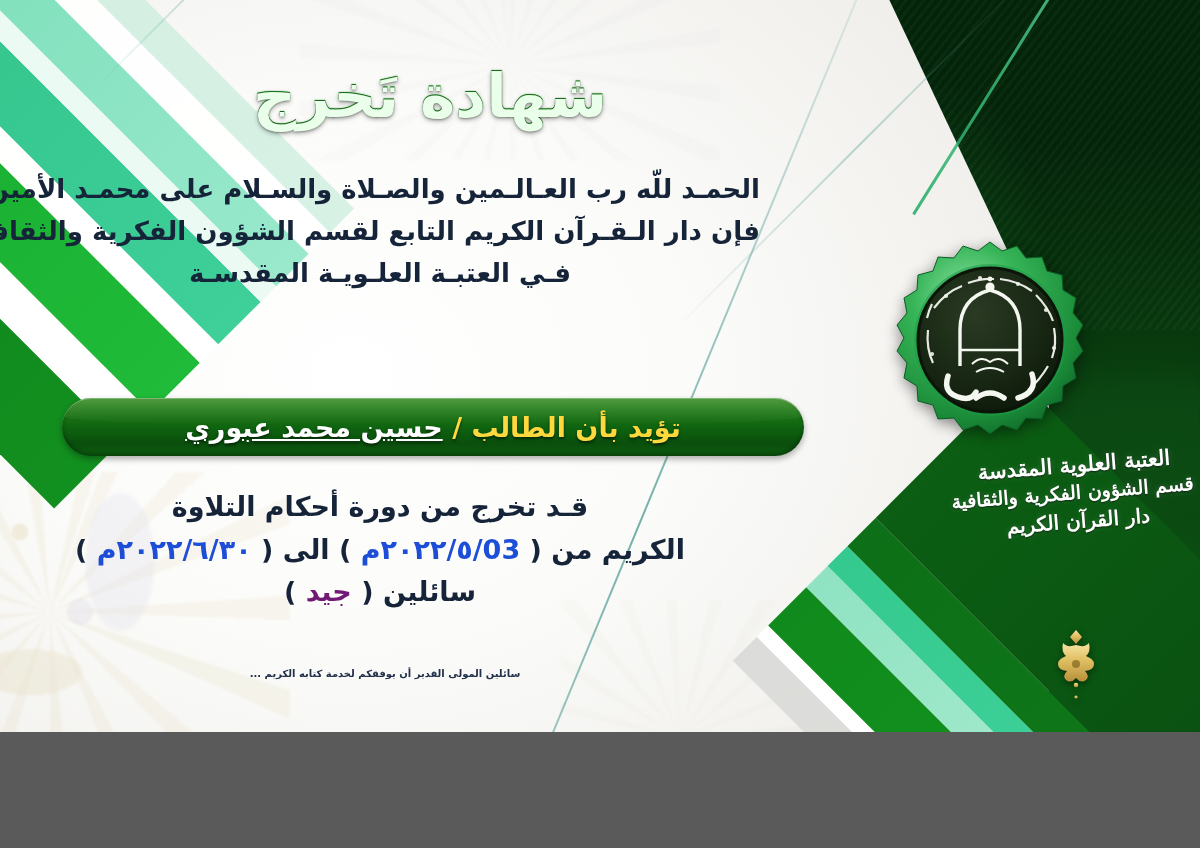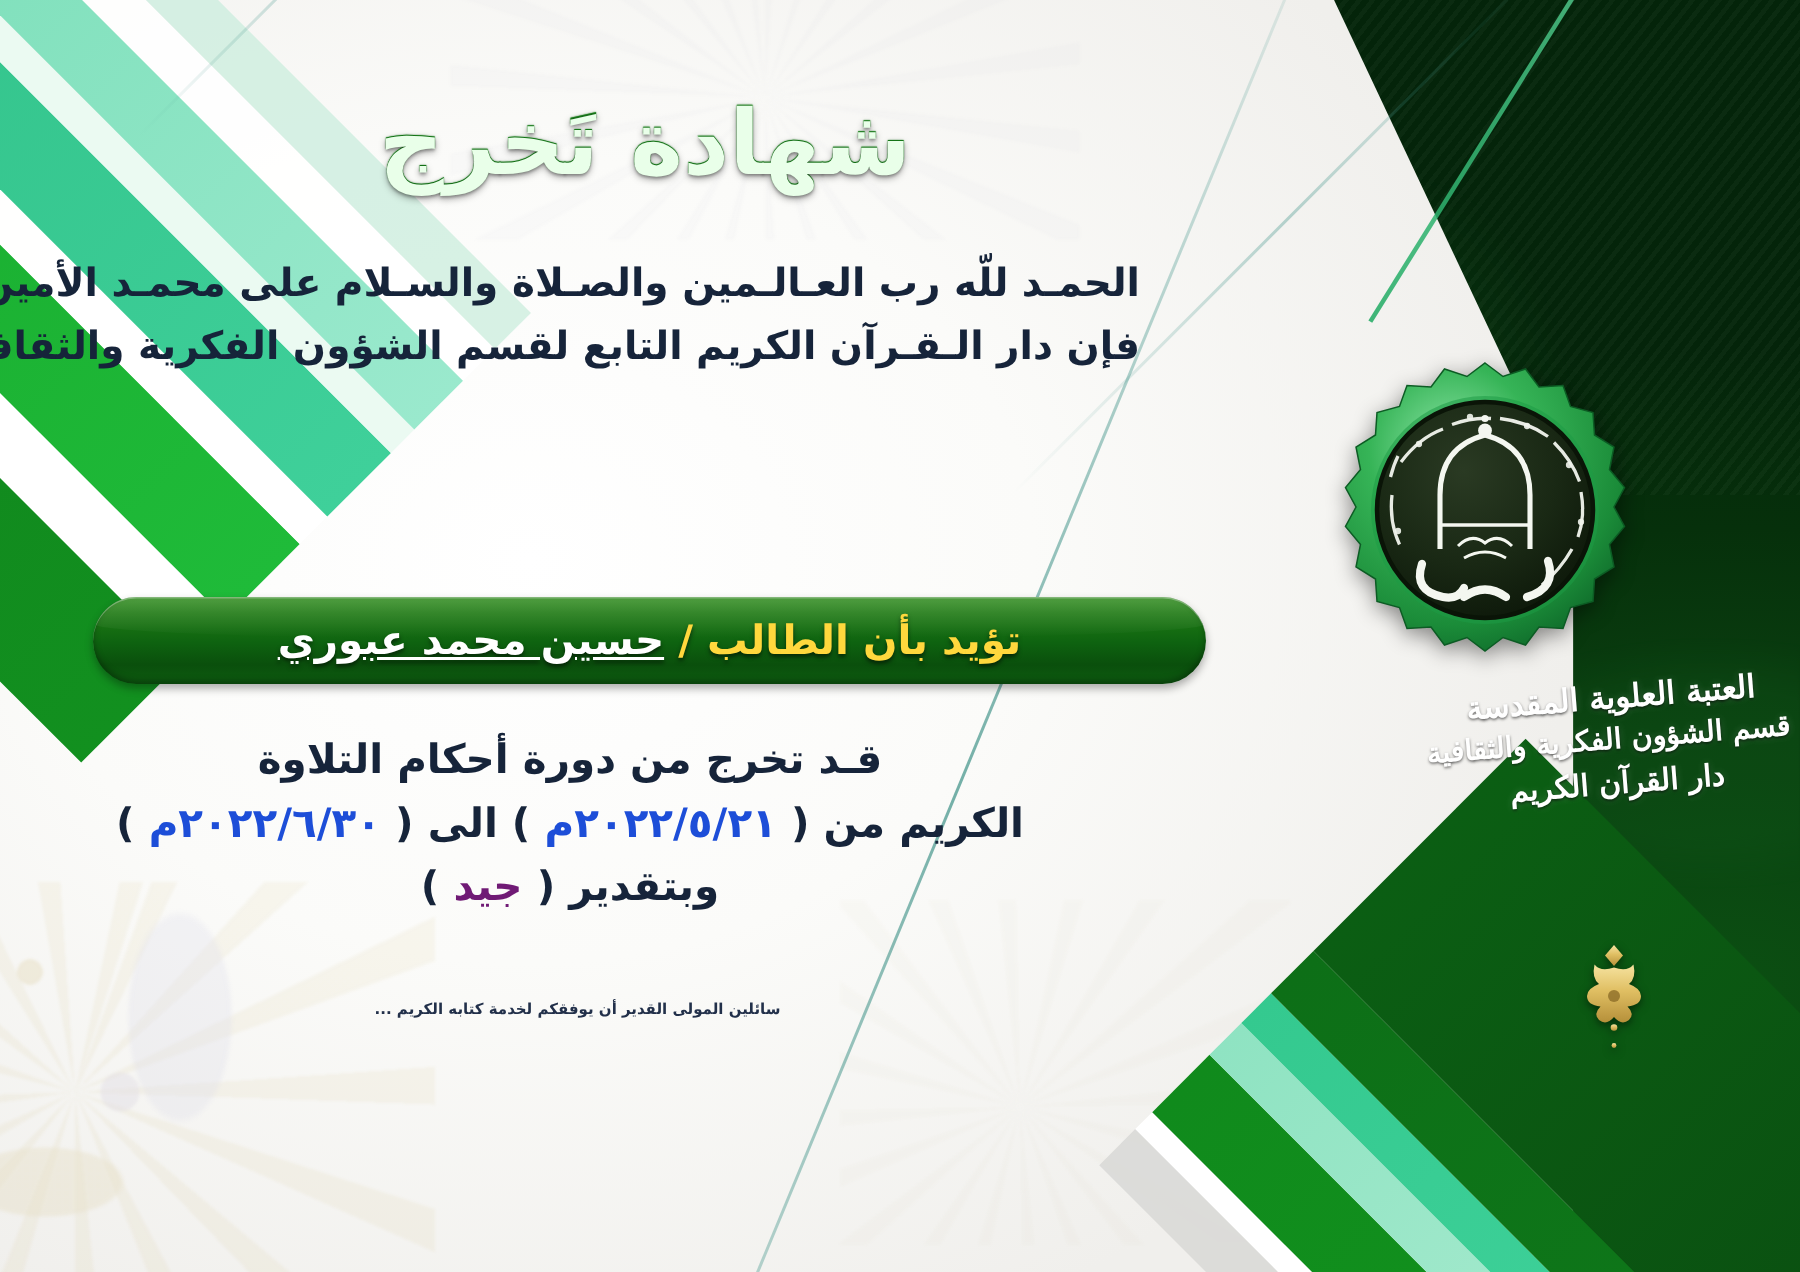--- a/index.html
+++ b/index.html
@@ -8,7 +8,7 @@
 
   .cert{
     position:relative;
-    width:1200px;height:848px;
+    width:1200px;height:732px;
     overflow:hidden;
     background:#f2f2f0;
     font-family:"DejaVu Sans","Liberation Sans",sans-serif;

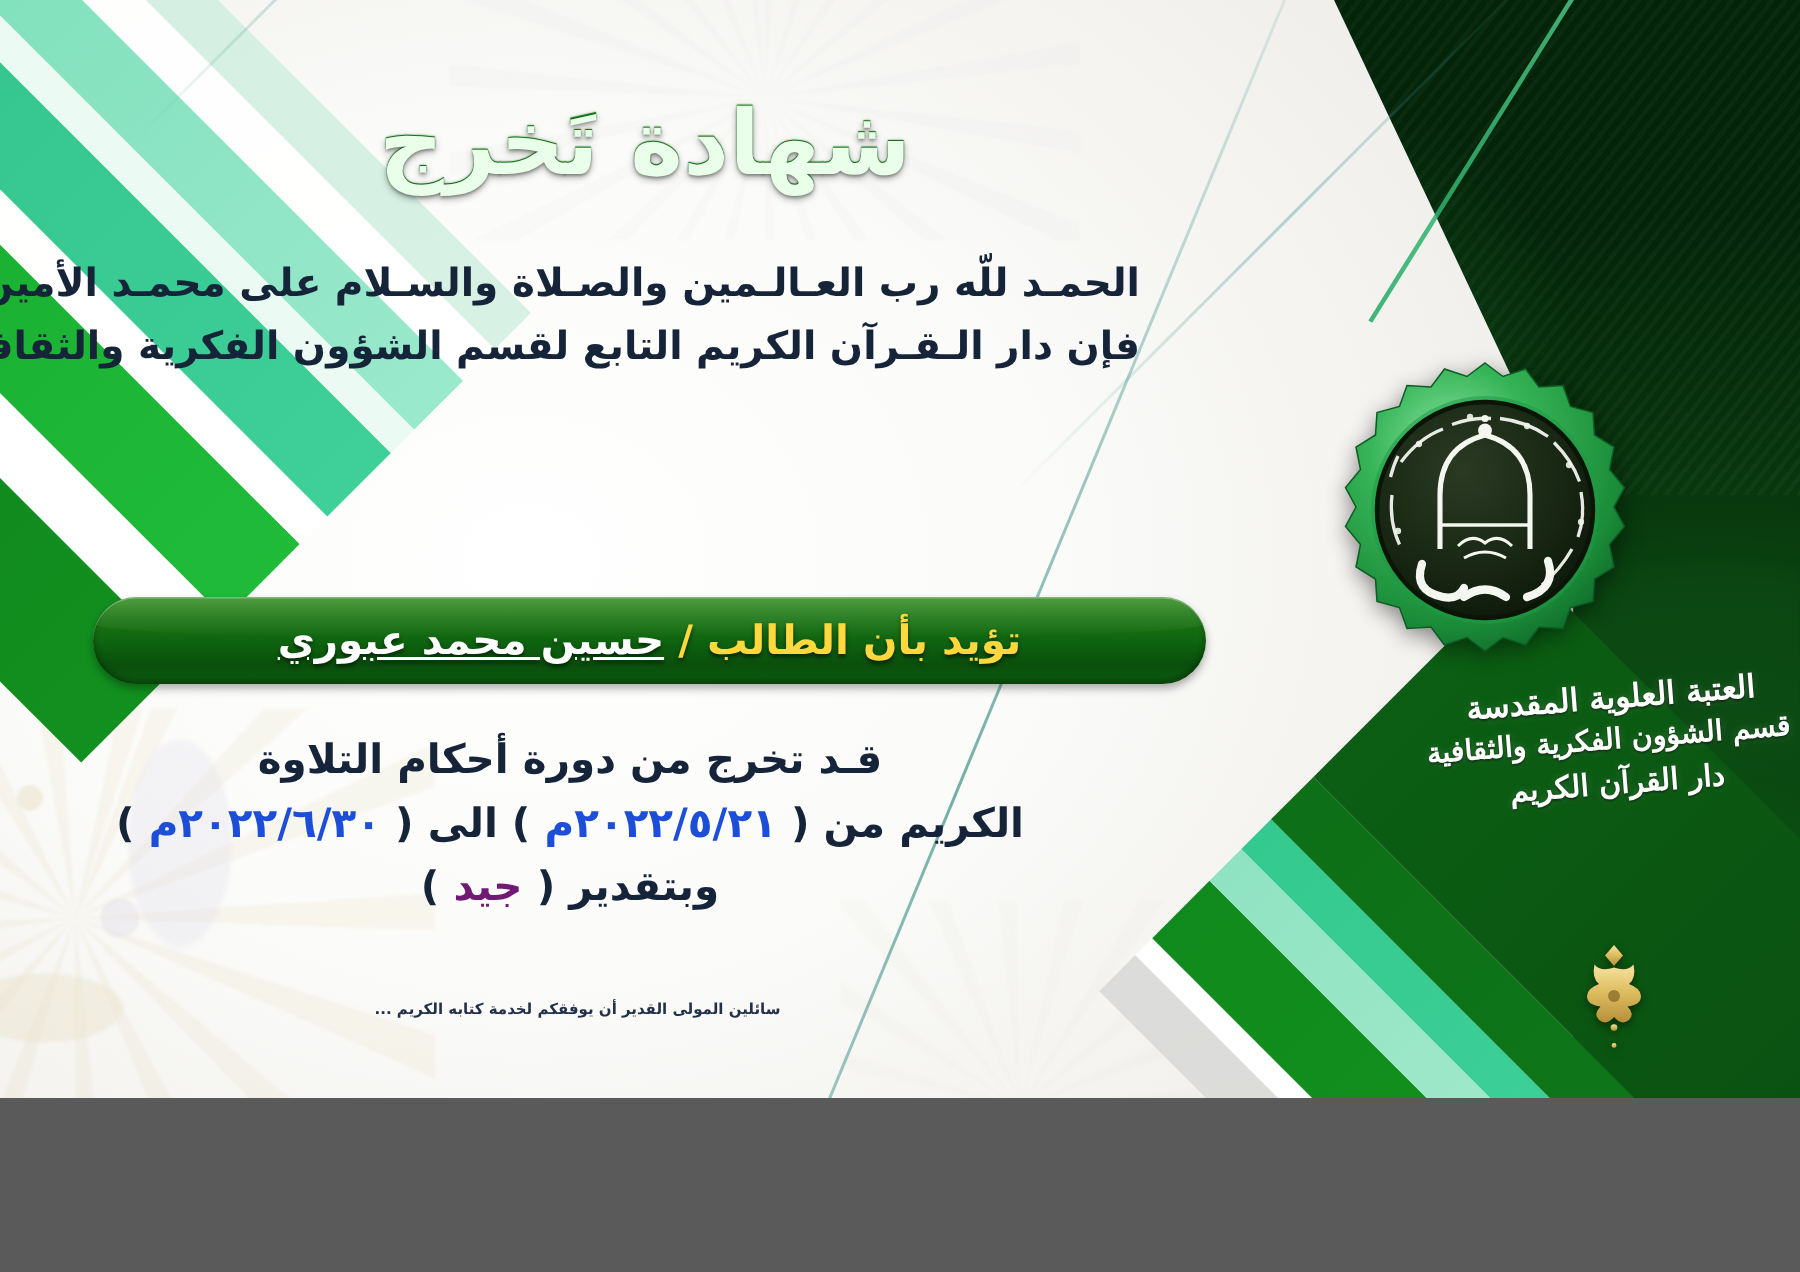--- a/index.html
+++ b/index.html
@@ -255,6 +255,7 @@
     <div class="body-block">
       <span class="ln l1">الحمـد للّه رب العـالـمين والصـلاة والسـلام على محمـد الأمين</span>
       <span class="ln l3">فإن دار الـقـرآن الكريم التابع لقسم الشؤون الفكرية والثقافية</span>
+      <span class="ln l4">فـي العتبـة العلـويـة المقدسـة</span>
     </div>
 
     <div class="name-banner">

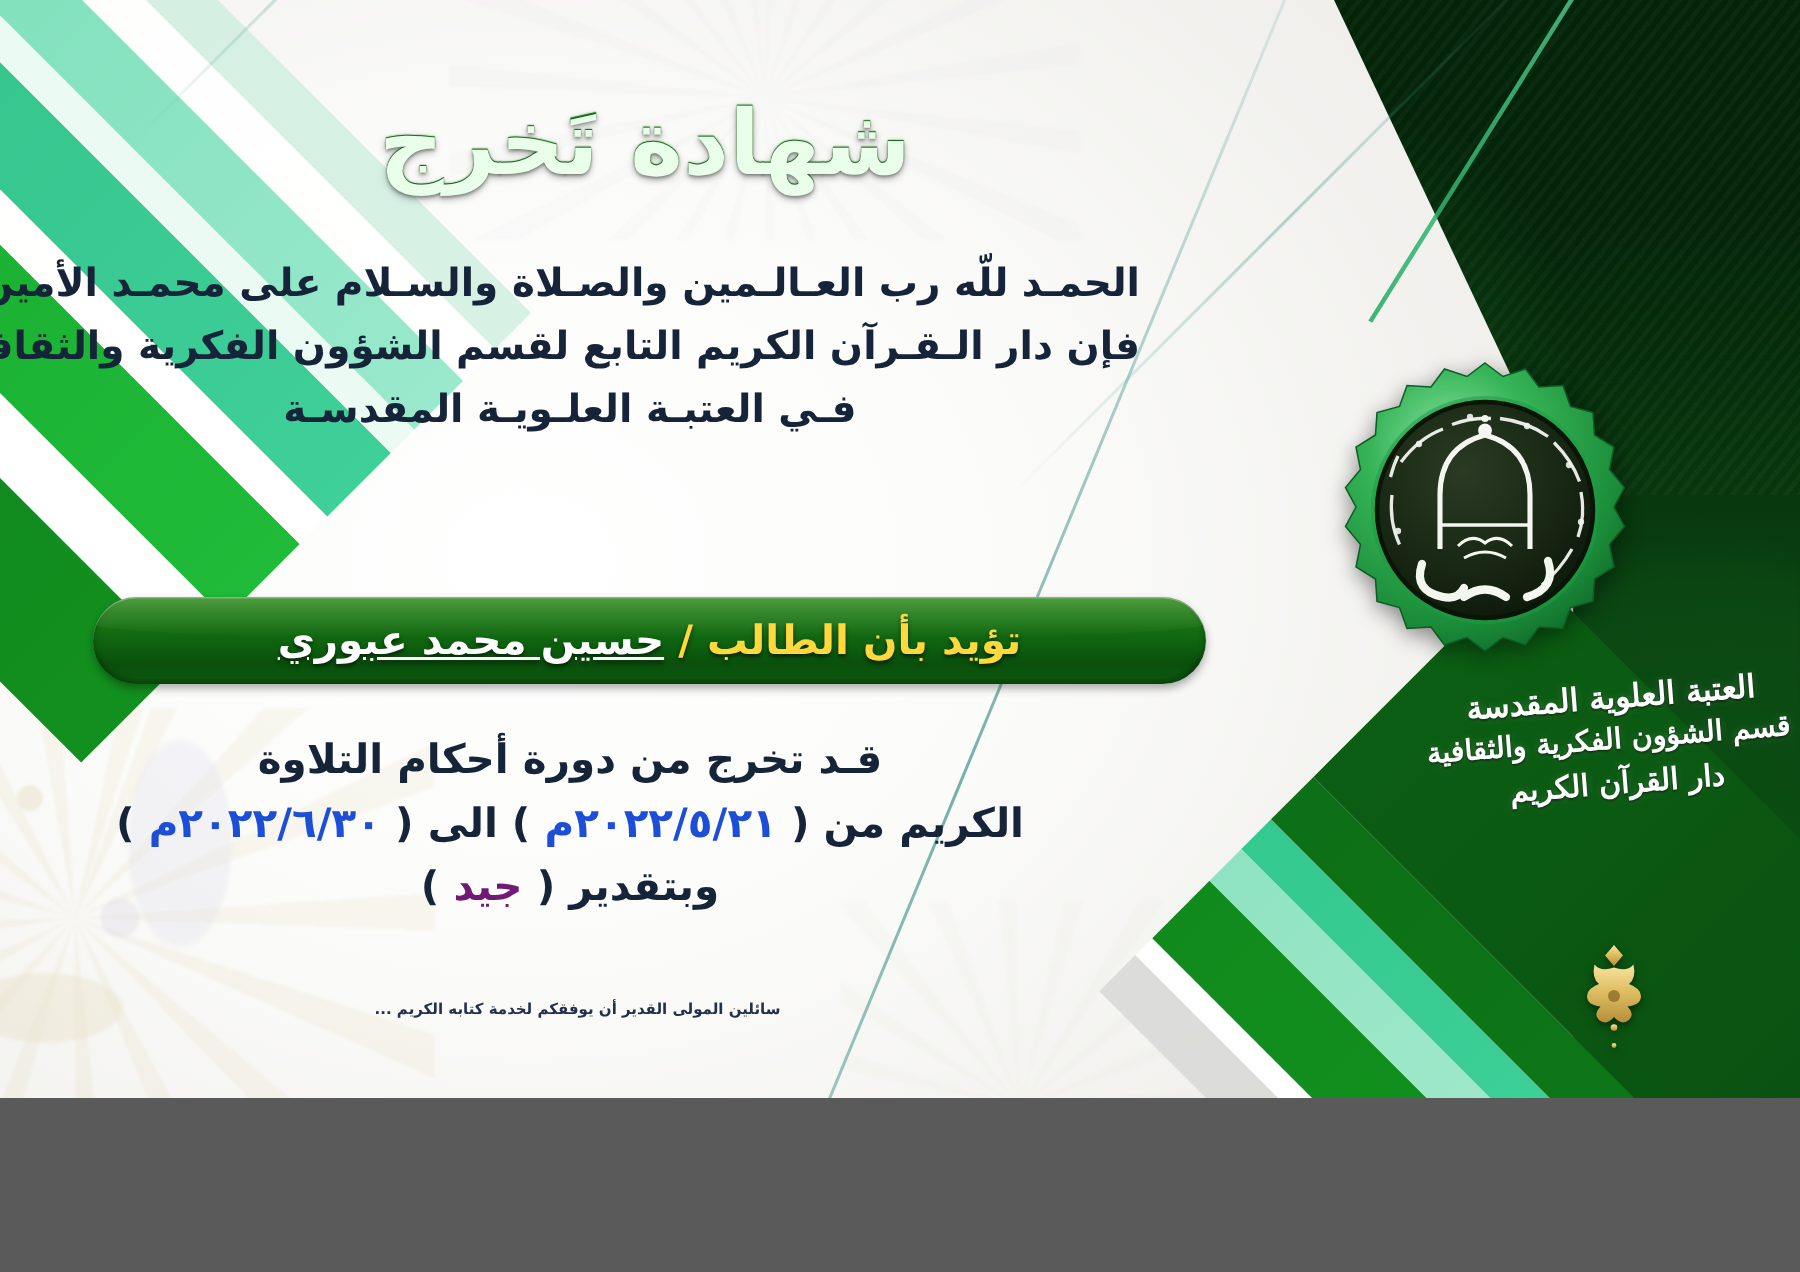--- a/index.html
+++ b/index.html
@@ -269,7 +269,7 @@
       <span class="ln">قـد تخرج من دورة أحكام التلاوة</span>
       <span class="ln">
         <span>الكريم من (</span>
-        <span class="num">٢٠٢٢/٥/٢١م</span>
+        <span class="num">٢٠٢٢/٥/03م</span>
         <span>) الى (</span>
         <span class="num">٢٠٢٢/٦/٣٠م</span>
         <span>)</span>

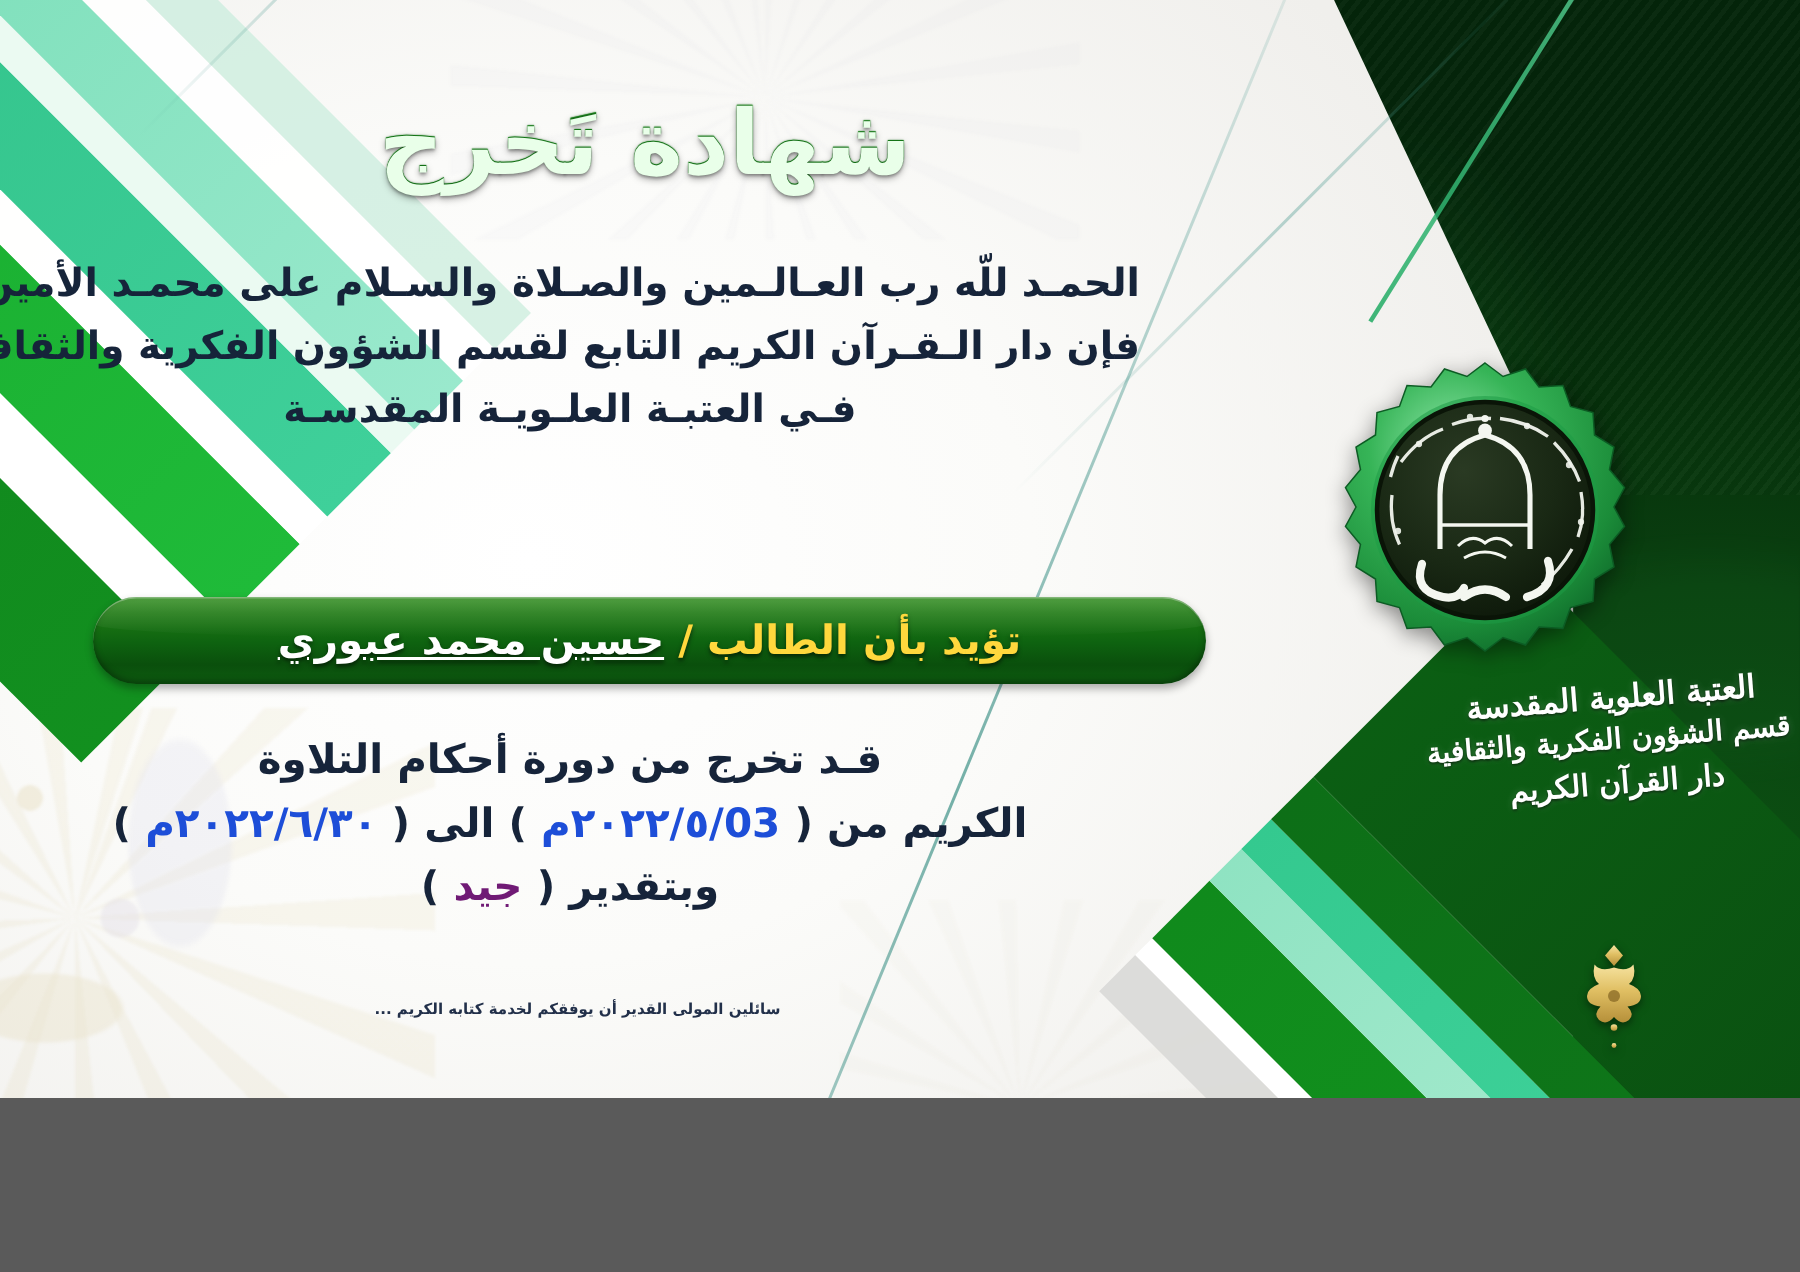--- a/index.html
+++ b/index.html
@@ -275,7 +275,7 @@
         <span>)</span>
       </span>
       <span class="ln">
-        <span>وبتقدير (</span>
+        <span>سائلين (</span>
         <span class="grade">جيد</span>
         <span>)</span>
       </span>

